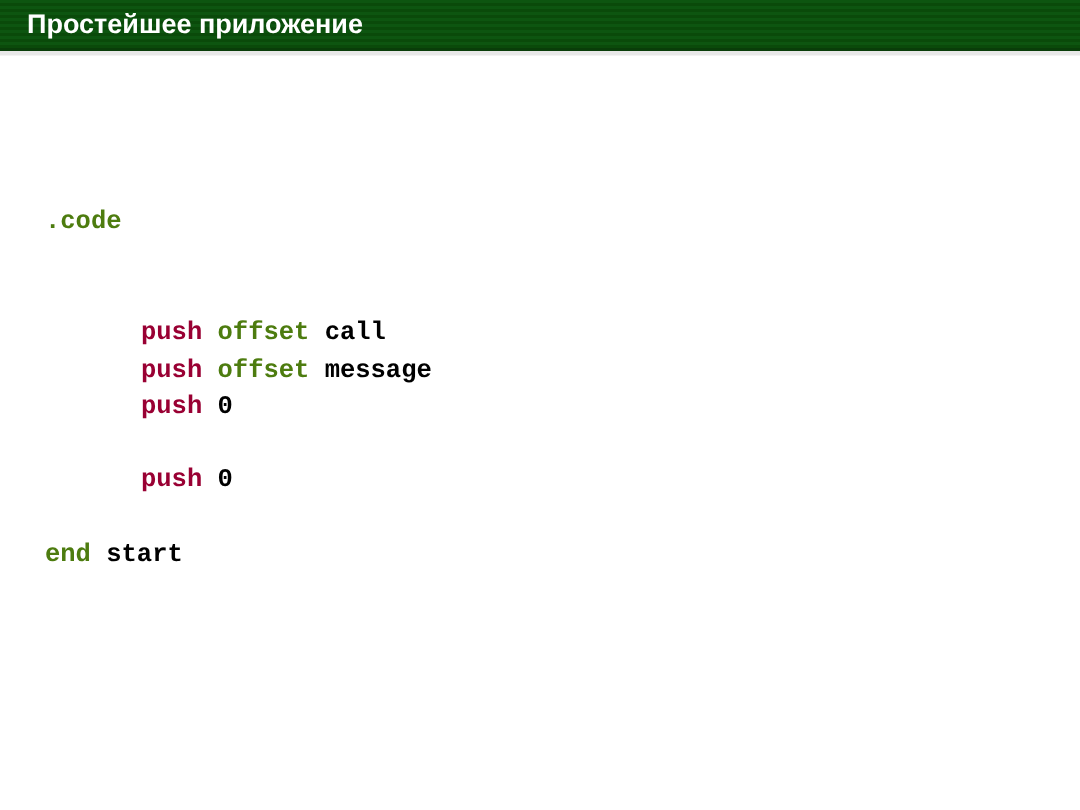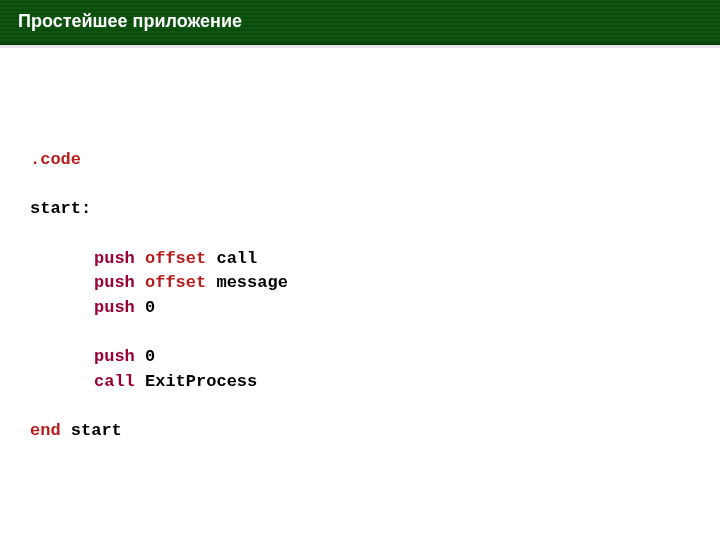--- a/index.html
+++ b/index.html
@@ -19,7 +19,7 @@
         #0d5510 2px,
         #0d5510 4px
       );
-      height: 45px;
+      height: 34px;
       display: flex;
       align-items: center;
       padding-left: 18px;

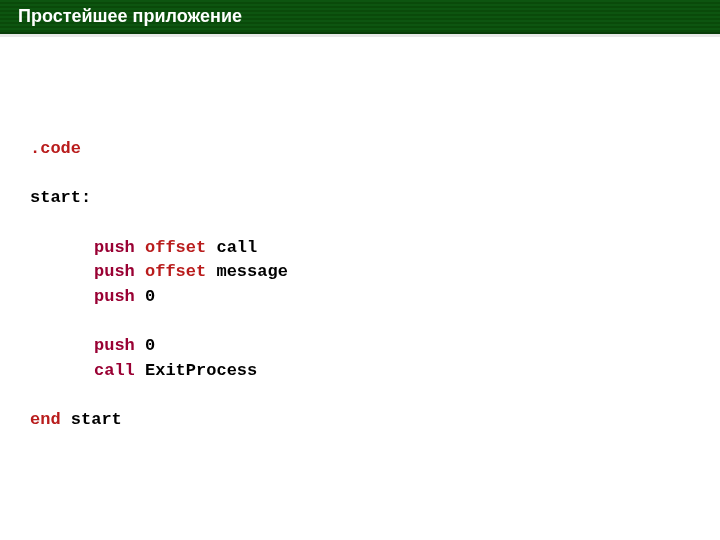--- a/index.html
+++ b/index.html
@@ -45,7 +45,7 @@
       white-space: pre;
     }
     .indent { display: inline-block; width: 64px; }
-    .c-gray { color: #b91c1c; }
+    .c-gray { color: #4d7c0f; }
     .c-black { color: #000000; }
     .c-maroon { color: #990033; }
     .c-teal { color: #008080; }

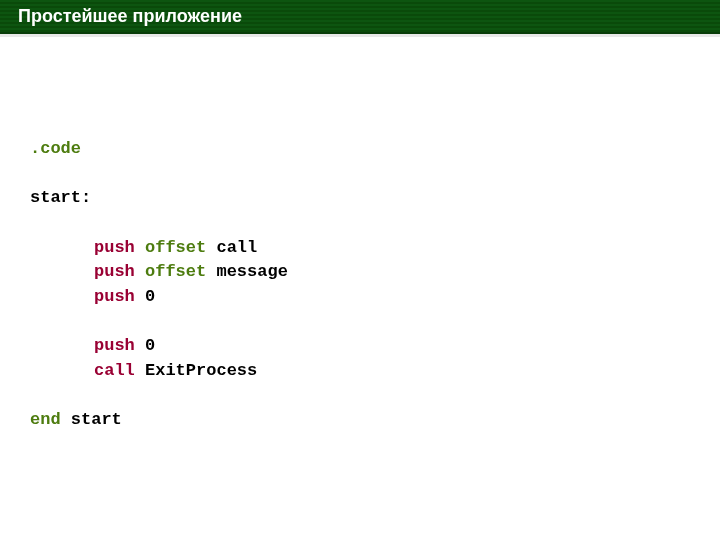--- a/index.html
+++ b/index.html
@@ -64,7 +64,6 @@
 
   <div class="code-line">&nbsp;</div>
 
-  <div class="code-line"><span class="c-black">start:</span></div>
 
   <div class="code-line">&nbsp;</div>
 

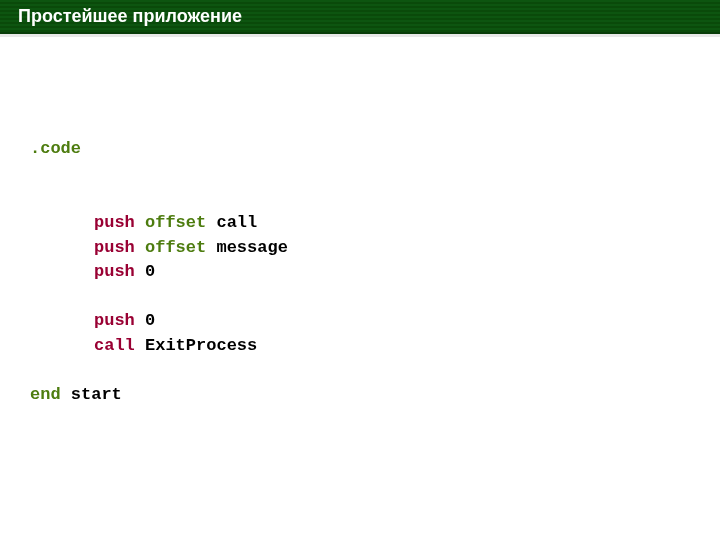--- a/index.html
+++ b/index.html
@@ -79,7 +79,6 @@
 
   <div class="code-line"><span class="indent"></span><span class="c-maroon">push</span><span> </span><span class="c-black">0</span></div>
 
-  <div class="code-line"><span class="indent"></span><span class="c-maroon">call</span><span> </span><span class="c-black">ExitProcess</span></div>
 
   <div class="code-line">&nbsp;</div>
 

